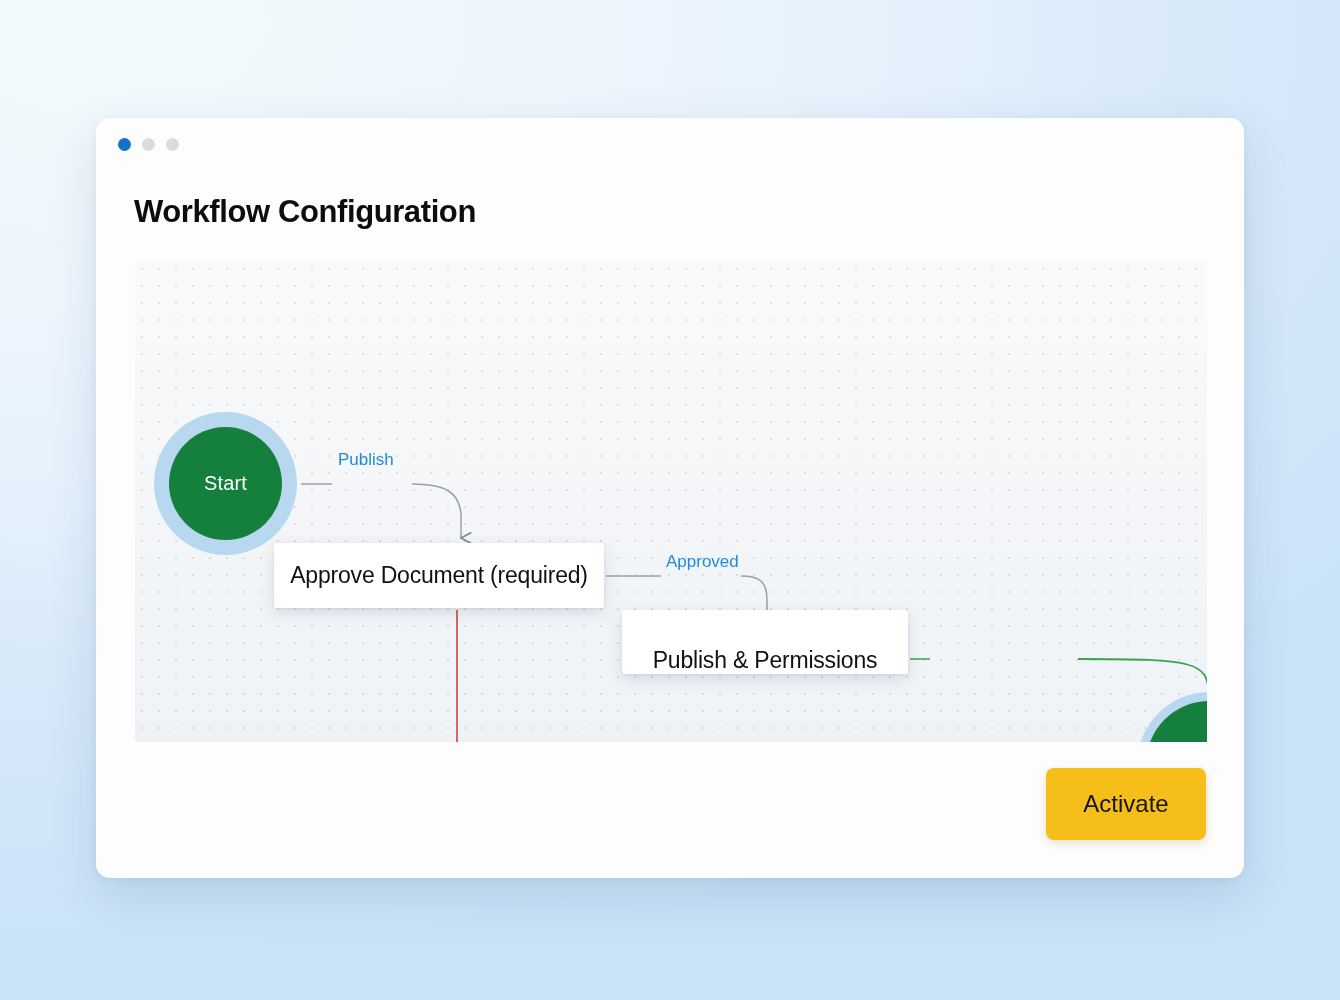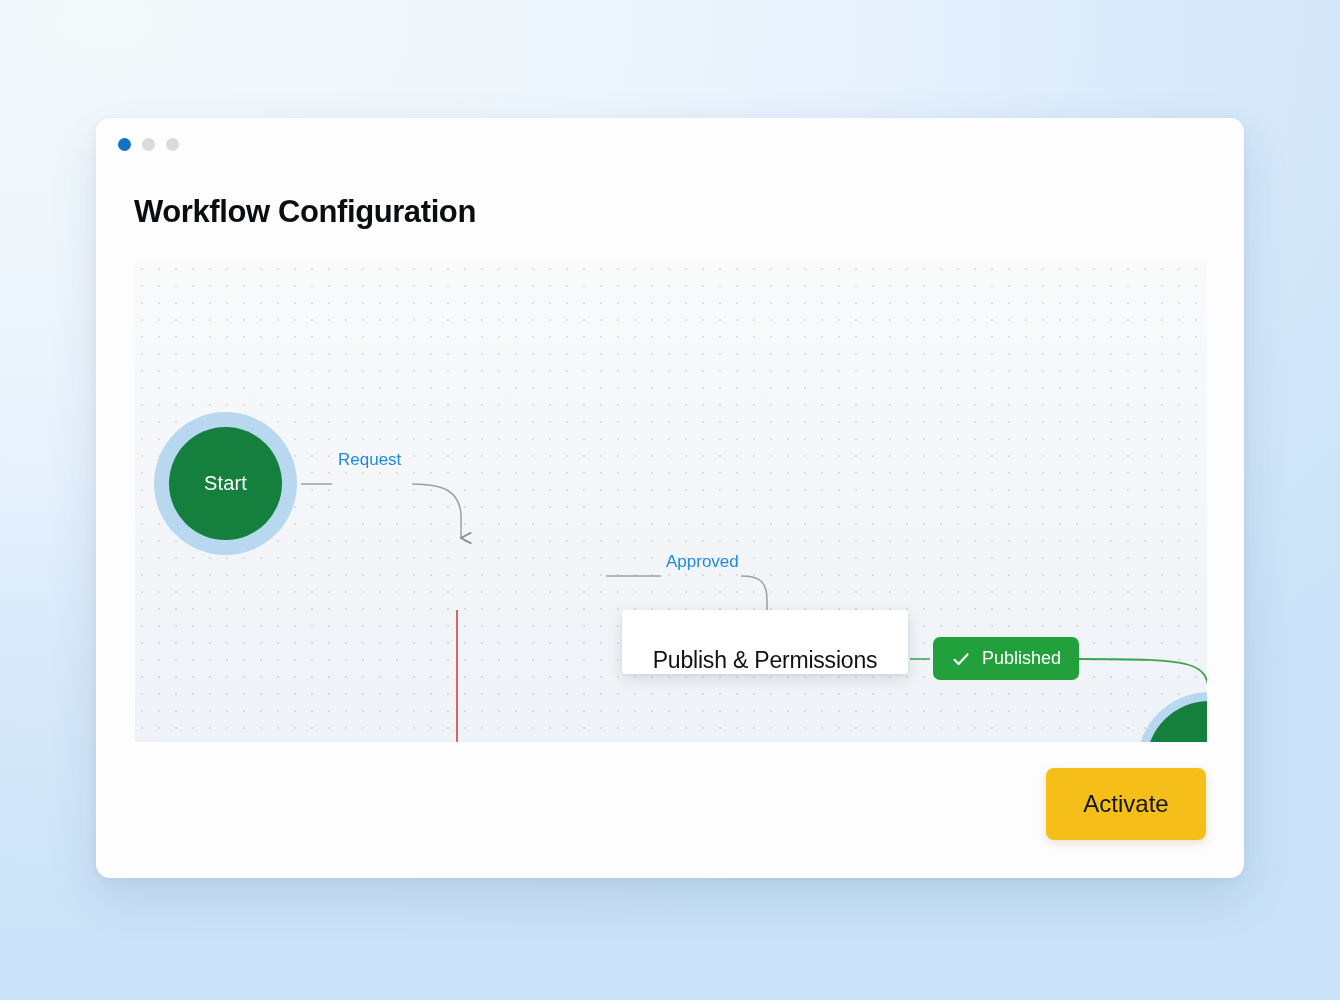--- a/index.html
+++ b/index.html
@@ -197,7 +197,7 @@
       <div class="inner">End</div>
     </div>
 
-    <span class="edge-label label-request">Request</span>
+    <span class="edge-label label-request">Publish</span>
 
     <span class="edge-label label-approved">Approved</span>
 

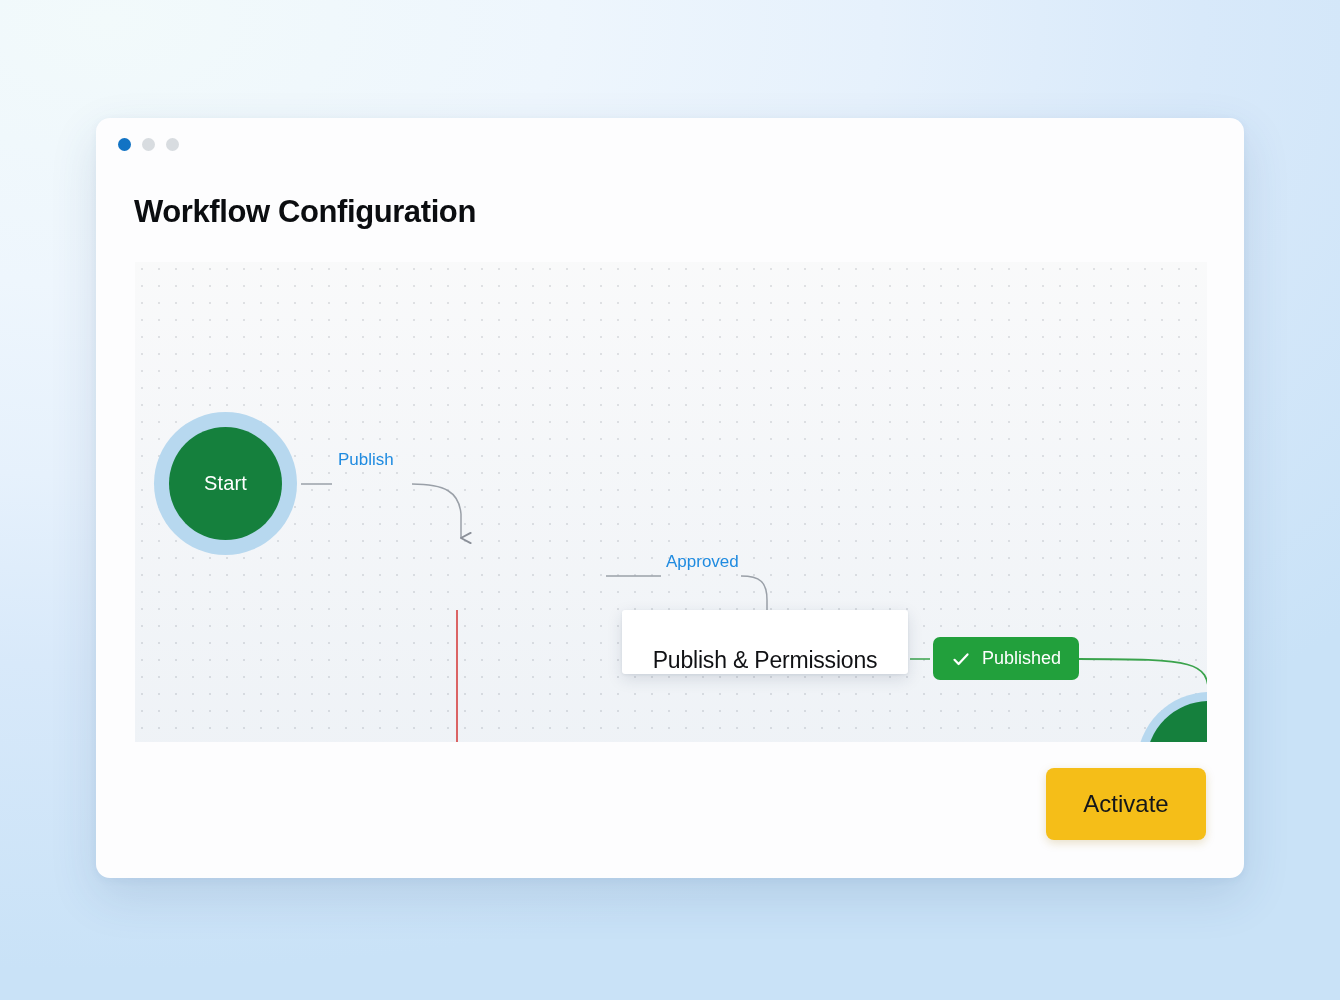--- a/index.html
+++ b/index.html
@@ -188,6 +188,9 @@
       <div class="inner">Start</div>
     </div>
 
+    <div class="task-node node-approve">
+      <span>Approve Document (required)</span>
+    </div>
 
     <div class="task-node node-publish">
       <span>Publish &amp; Permissions</span>

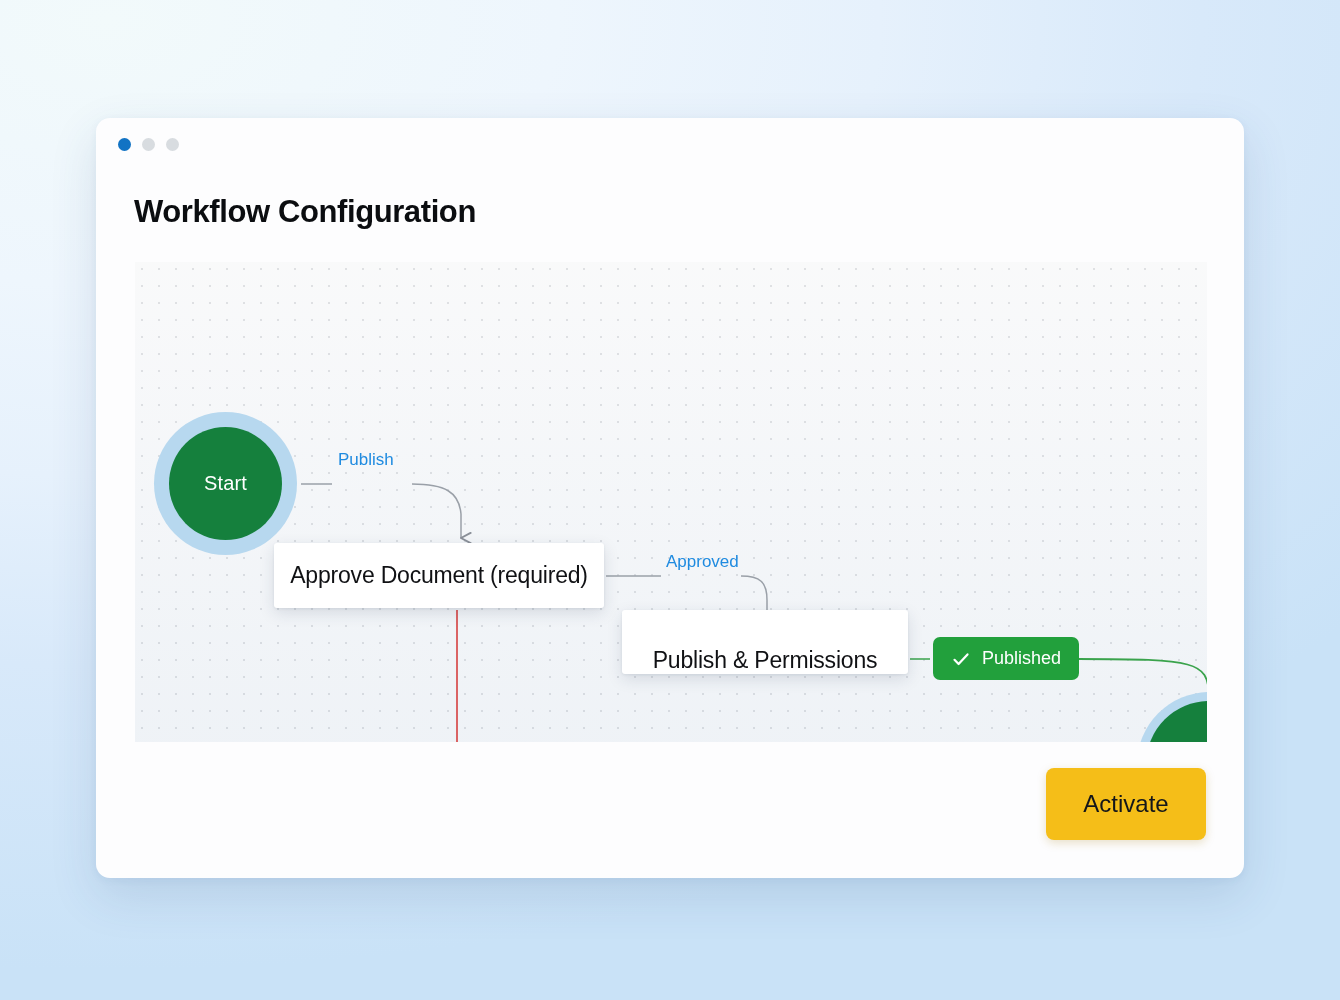--- a/index.html
+++ b/index.html
@@ -204,12 +204,6 @@
 
     <span class="edge-label label-approved">Approved</span>
 
-    <div class="badge badge-published">
-      <svg width="20" height="20" viewBox="0 0 20 20">
-        <path d="M3.5,10.8 L7.6,15 L16.5,5.4" fill="none" stroke="#ffffff" stroke-width="2.2" stroke-linecap="round" stroke-linejoin="round"></path>
-      </svg>
-      <span>Published</span>
-    </div>
 
   </div>
 

